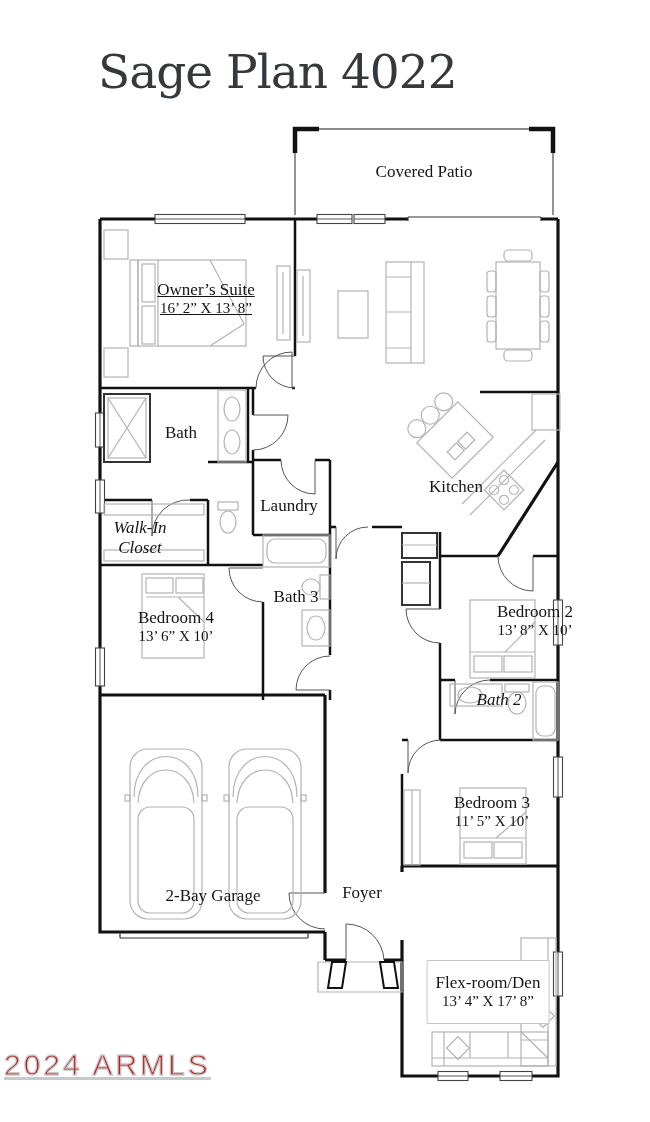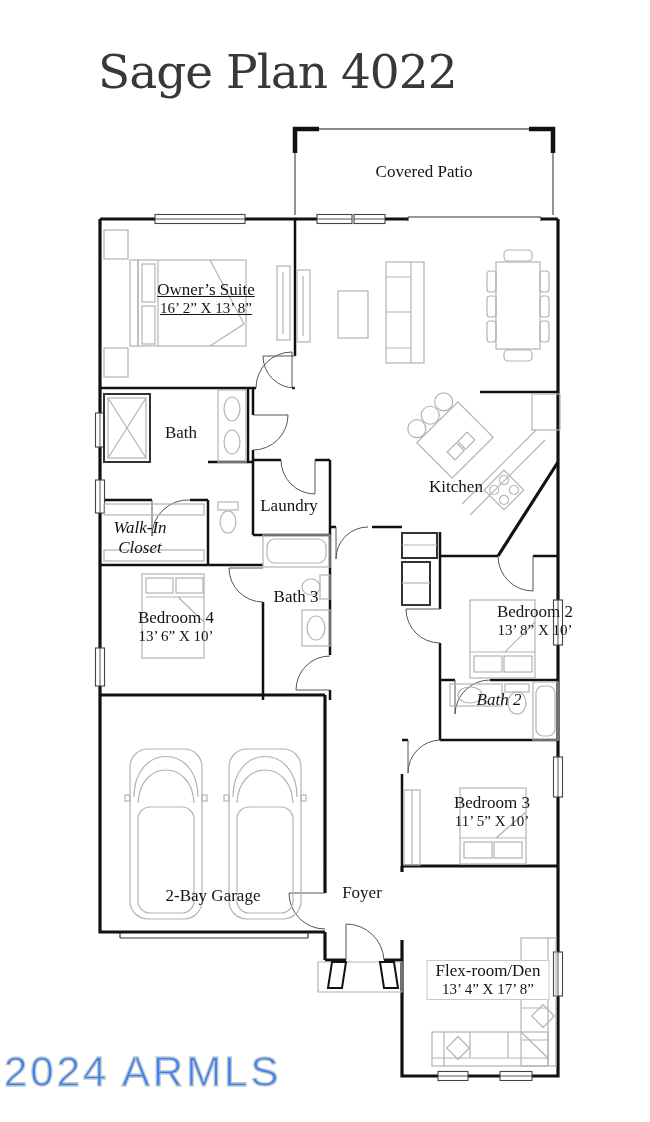--- a/index.html
+++ b/index.html
@@ -28,7 +28,7 @@
   .room-label .nm{display:block;font-size:17px;}
   .room-label .dm{display:block;font-size:15px;}
   .room-label.wrap{white-space:normal;width:82px;}
-  .room-label.boxed{border:1px solid #c8c8c8;background:#fff;padding:0 8px;}
+  .room-label.boxed{border:1px solid #c8c8c8;background:#fff;padding:12px 8px;}
   .watermark{position:absolute;left:4px;top:1048px;font-family:"Liberation Sans",sans-serif;
              font-size:42px;letter-spacing:3px;color:#3b82f6;-webkit-text-stroke:1.3px #c6c9ca;
              white-space:nowrap;z-index:6;}

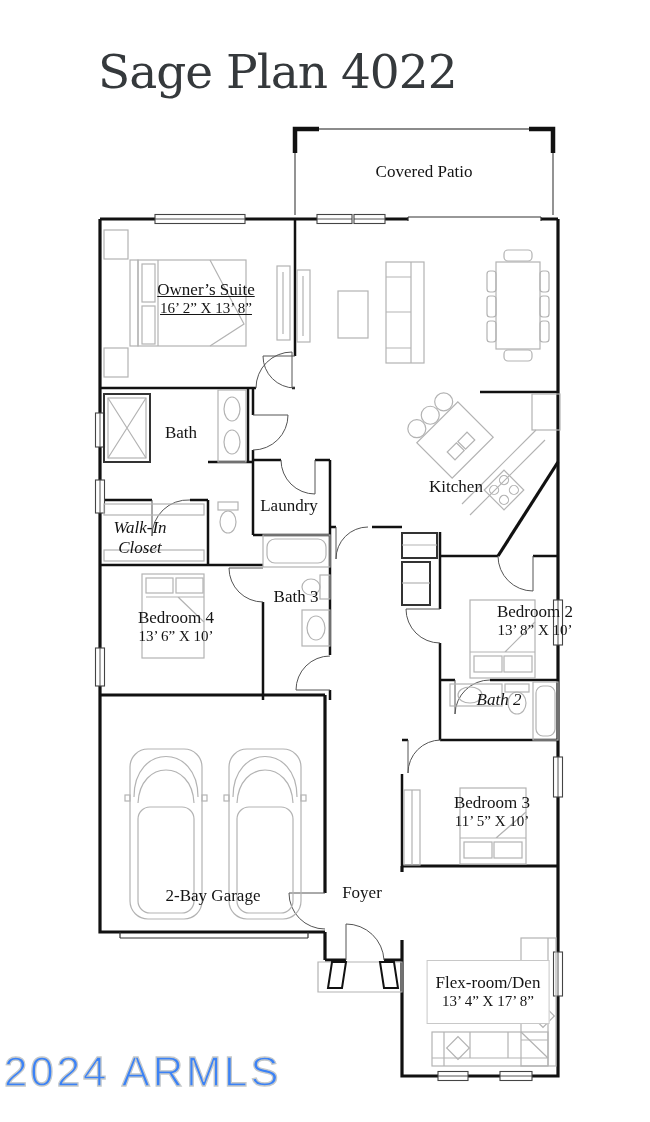--- a/index.html
+++ b/index.html
@@ -30,8 +30,8 @@
   .room-label.wrap{white-space:normal;width:82px;}
   .room-label.boxed{border:1px solid #c8c8c8;background:#fff;padding:12px 8px;}
   .watermark{position:absolute;left:4px;top:1048px;font-family:"Liberation Sans",sans-serif;
-             font-size:42px;letter-spacing:3px;color:#3b82f6;-webkit-text-stroke:1.3px #c6c9ca;
-             white-space:nowrap;z-index:6;}
+             font-size:30px;letter-spacing:3px;color:#b91c1c;-webkit-text-stroke:1.3px #c6c9ca;
+             white-space:nowrap;z-index:6;text-decoration:underline;}
 </style>
 </head>
 <body>

